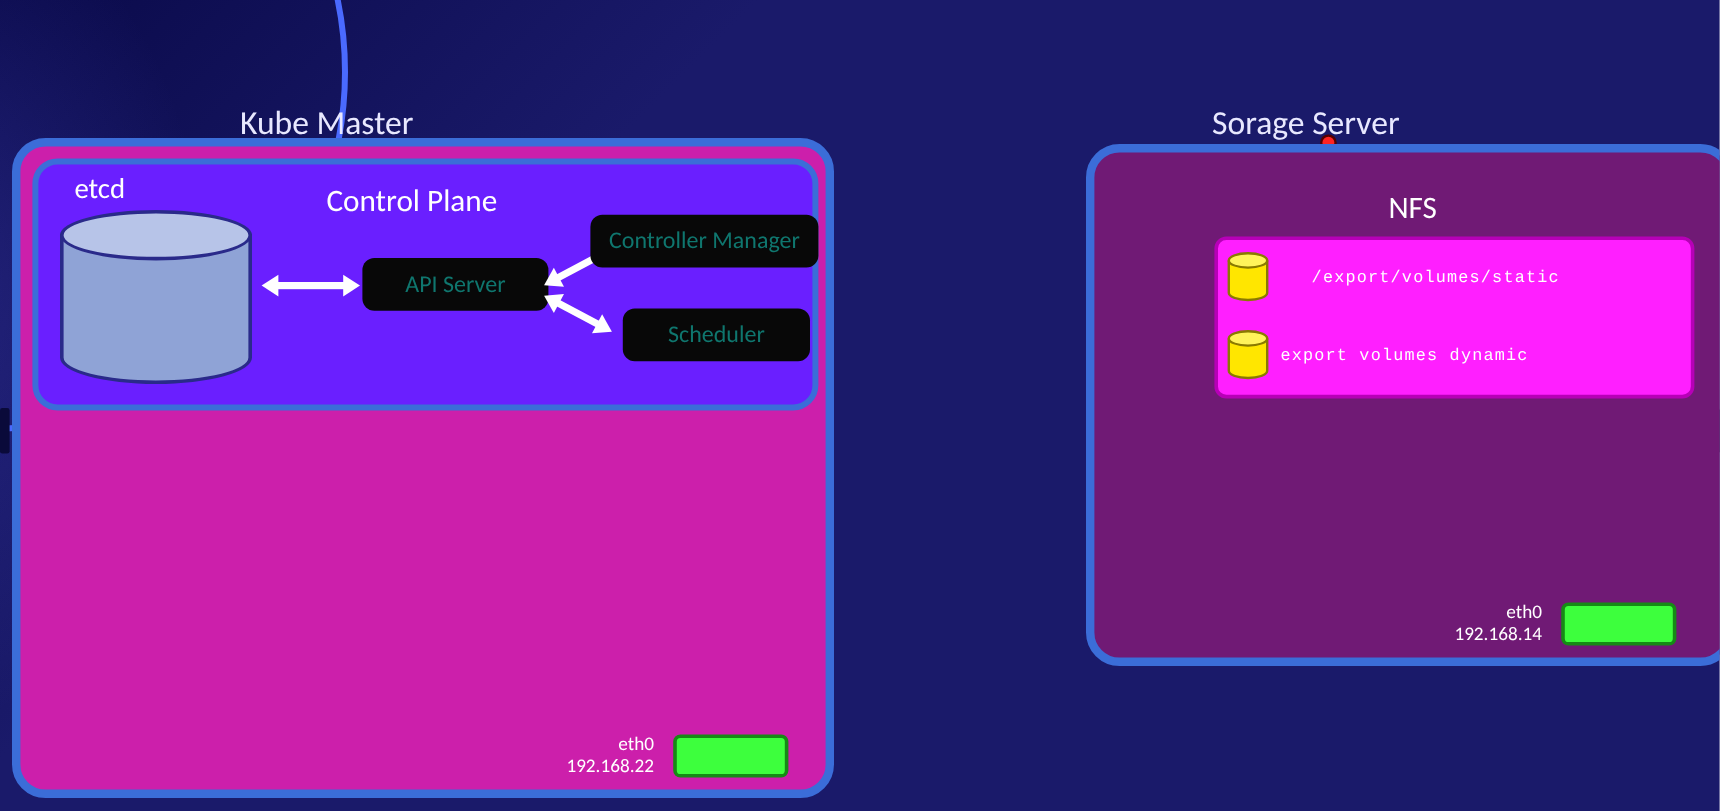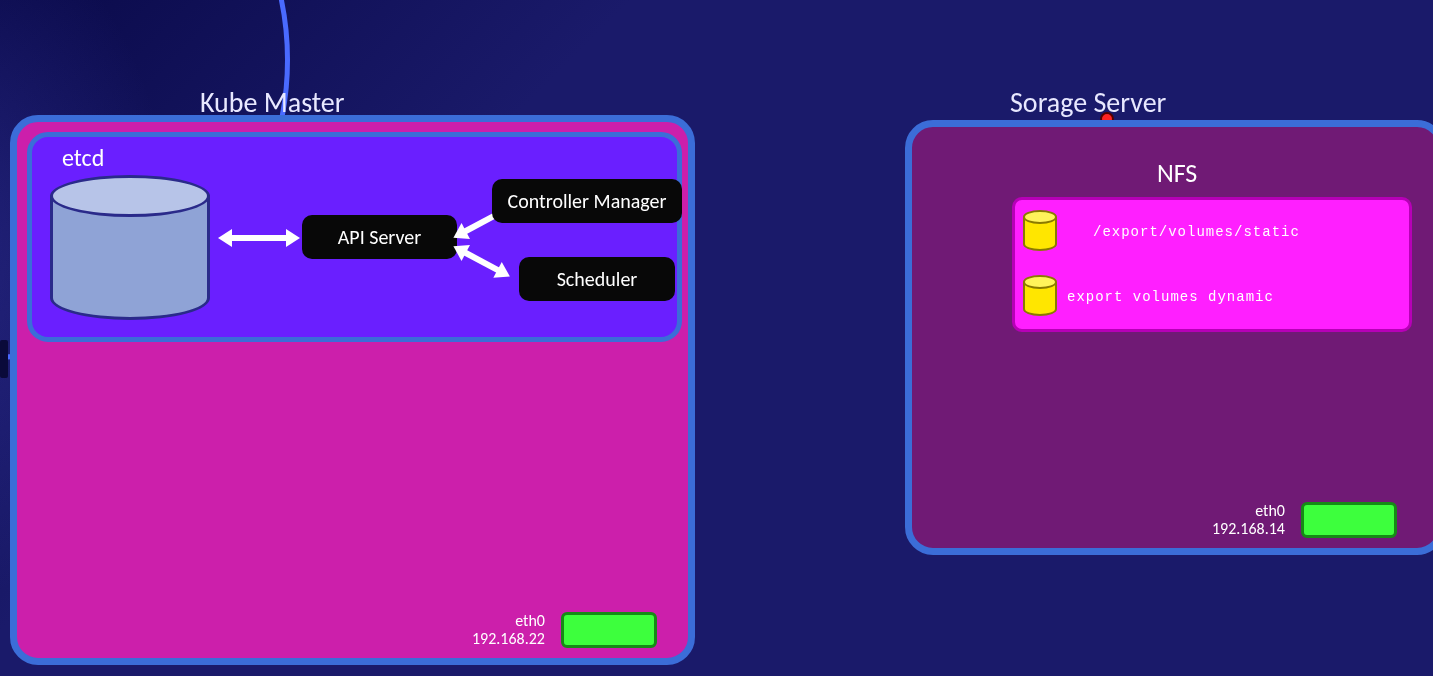--- a/index.html
+++ b/index.html
@@ -244,6 +244,7 @@
 
   <div class="control-plane">
     <div class="etcd-label">etcd</div>
+    <div class="cp-title">Control Plane</div>
 
     <div class="cylinder-etcd">
       <div class="body"></div>

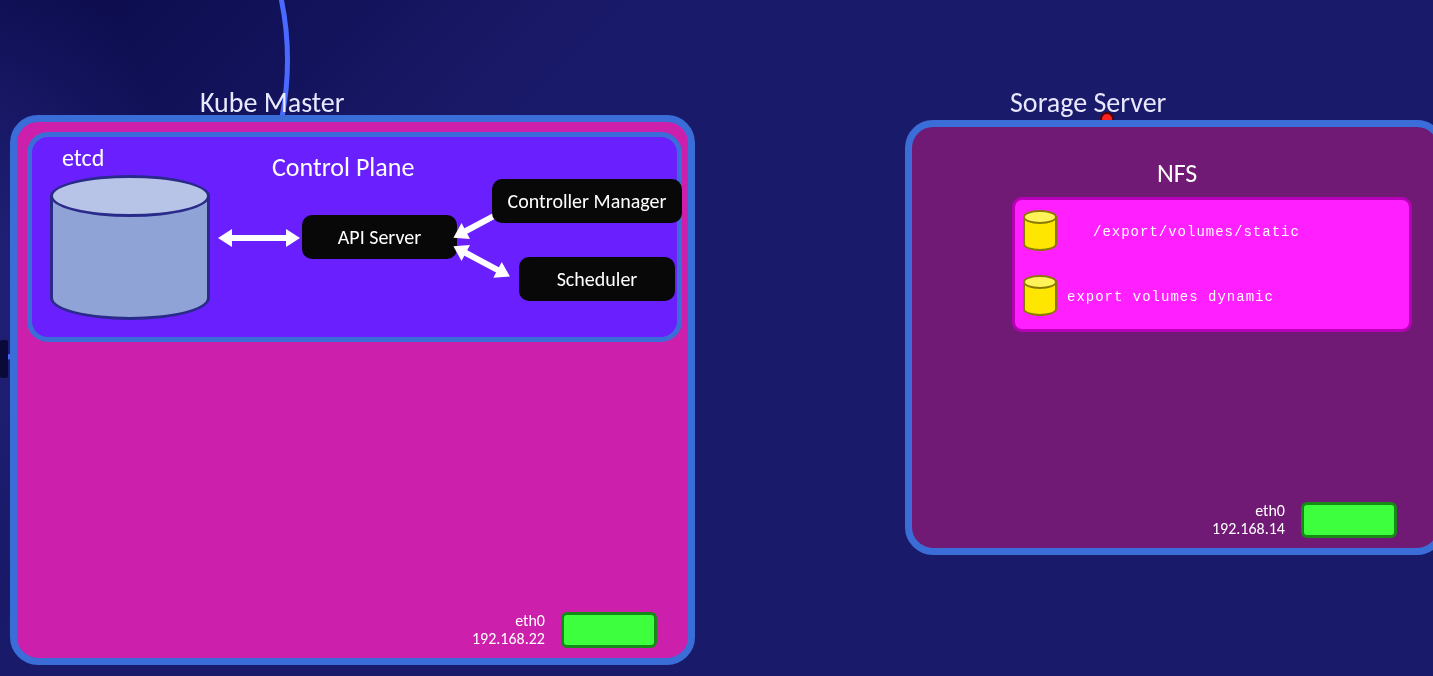--- a/index.html
+++ b/index.html
@@ -89,7 +89,7 @@
   .black-box {
     position: absolute;
     background: #080808;
-    color: #ffffff;
+    color: #0f766e;
     font-size: 20px;
     border-radius: 10px;
     display: flex;

